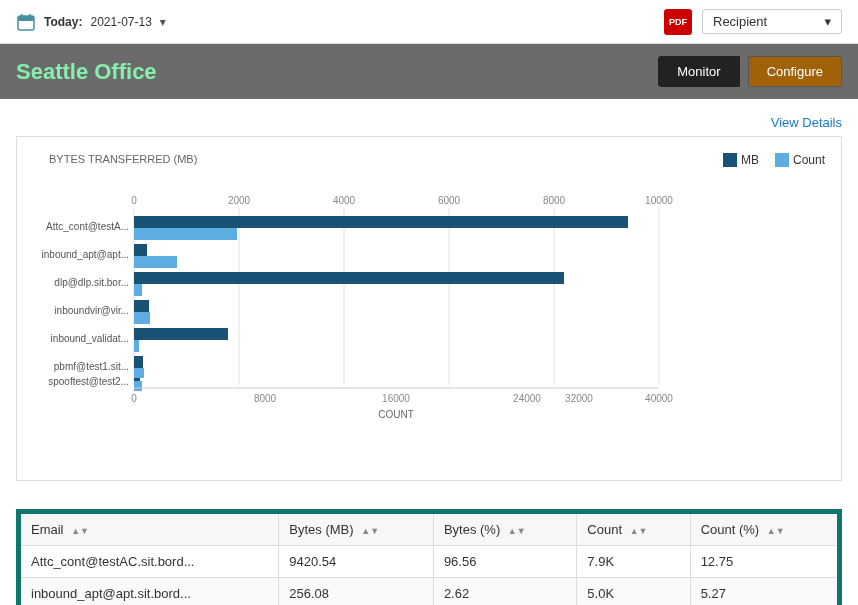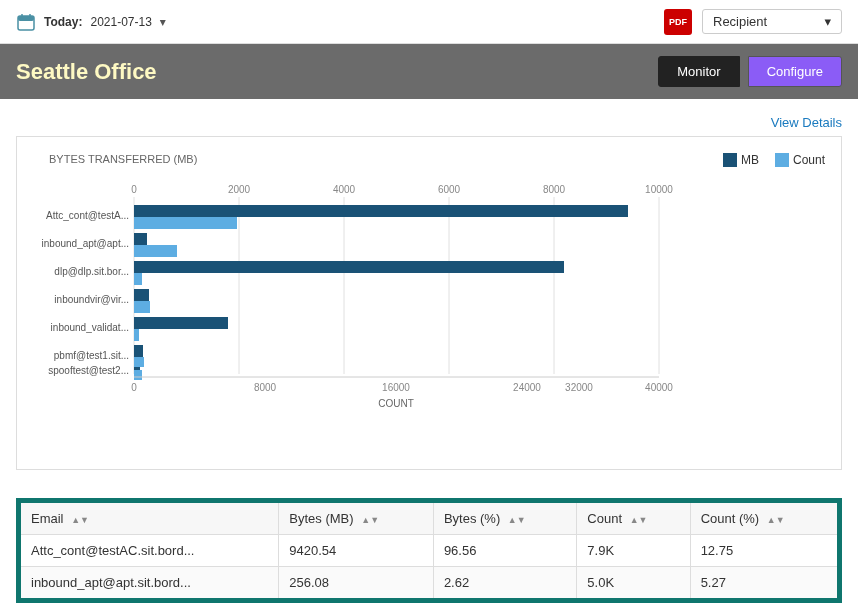--- a/index.html
+++ b/index.html
@@ -21,7 +21,7 @@
       display: flex; align-items: center; justify-content: space-between;
       background: #6b6b6b; padding: 12px 16px; color: #fff;
     }
-    .title-bar h1 { font-size: 22px; font-weight: bold; color: #fef9c3; text-align: right; }
+    .title-bar h1 { font-size: 22px; font-weight: bold; color: #86efac; text-align: right; }
     .title-bar-buttons { display: flex; gap: 8px; }
     .title-btn { padding: 7px 18px; font-size: 13px; cursor: pointer; border: 1px solid #555; background: #8b5cf6; color: #fff; }
     .title-btn.active { background: #222; border-color: #222; }

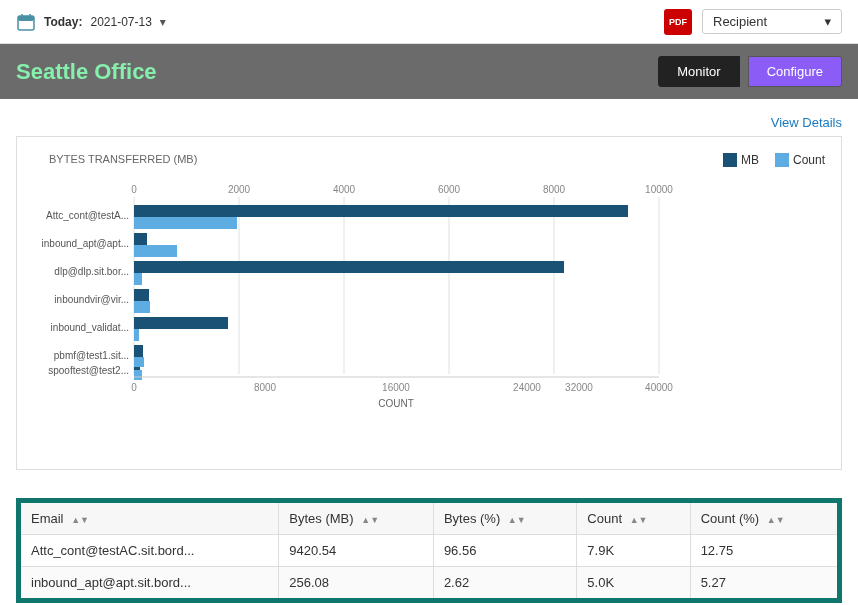--- a/index.html
+++ b/index.html
@@ -23,7 +23,7 @@
     }
     .title-bar h1 { font-size: 22px; font-weight: bold; color: #86efac; text-align: right; }
     .title-bar-buttons { display: flex; gap: 8px; }
-    .title-btn { padding: 7px 18px; font-size: 13px; cursor: pointer; border: 1px solid #555; background: #8b5cf6; color: #fff; }
+    .title-btn { padding: 7px 18px; font-size: 13px; cursor: pointer; border: 1px solid #555; background: #a16207; color: #fff; }
     .title-btn.active { background: #222; border-color: #222; }
     .title-btn:first-child { border-radius: 3px 0 0 3px; }
     .title-btn:last-child { border-radius: 0 3px 3px 0; }

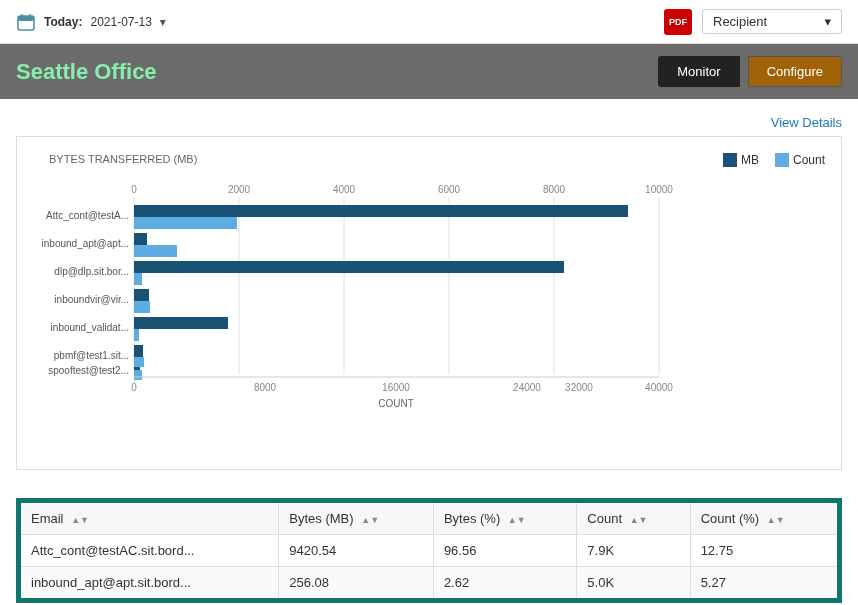--- a/index.html
+++ b/index.html
@@ -34,7 +34,7 @@
 
     
     .chart-container { border: 1px solid #ddd; padding: 16px 16px 10px; margin-bottom: 16px; background: #fff; }
-    .chart-legend { display: flex; align-items: center; gap: 16px; justify-content: flex-end; font-size: 12px; margin-bottom: 8px; }
+    .chart-legend { display: flex; align-items: center; gap: 16px; justify-content: flex-end; font-size: 12px; margin-bottom: 19px; }
     .legend-item { display: flex; align-items: center; gap: 4px; }
     .legend-dot { width: 14px; height: 14px; display: inline-block; }
 

